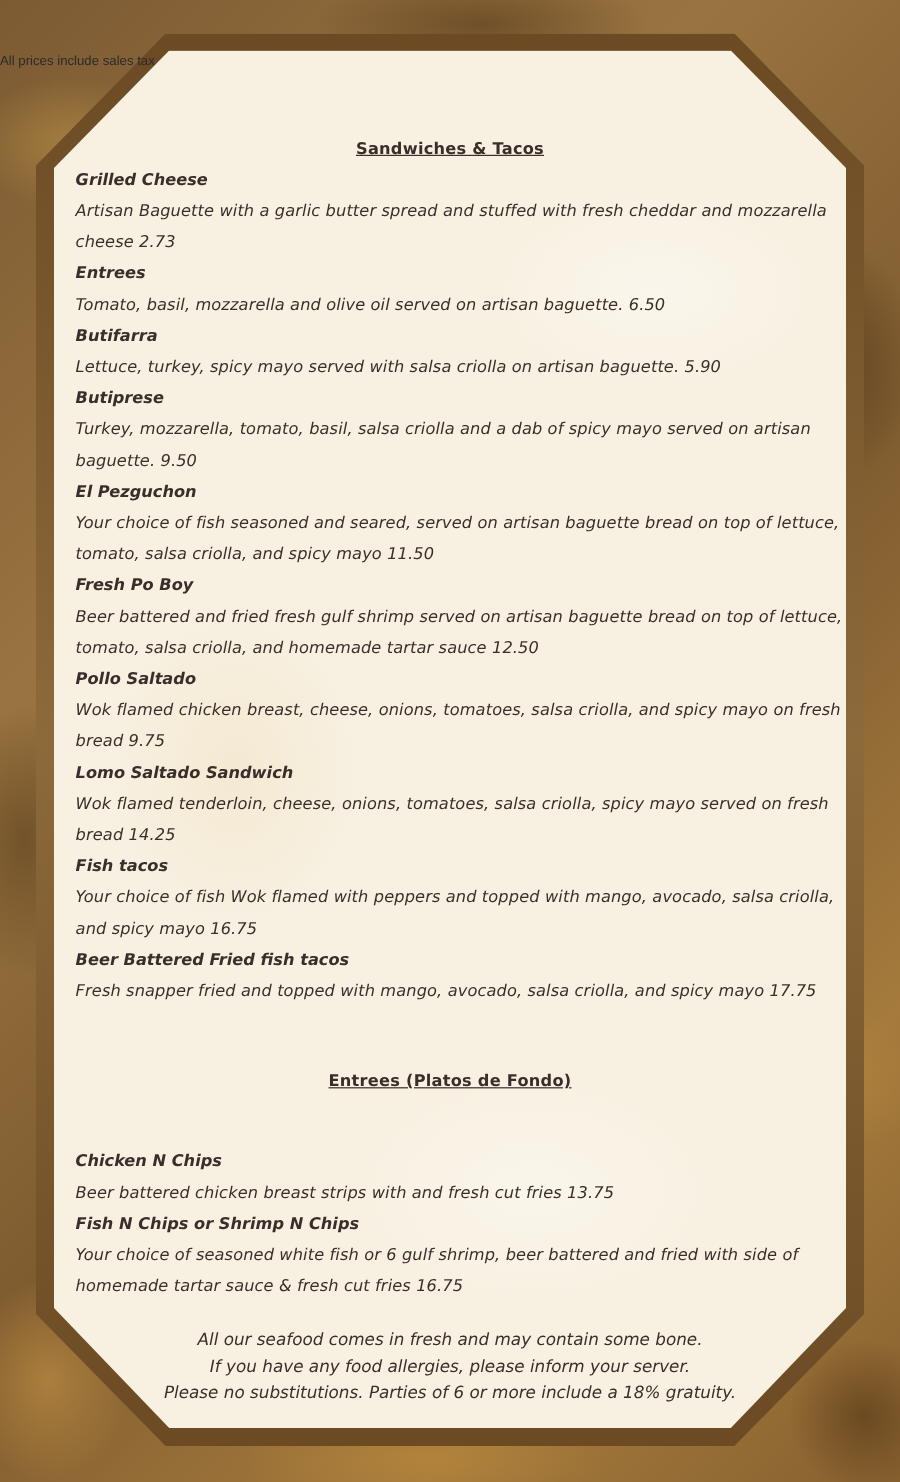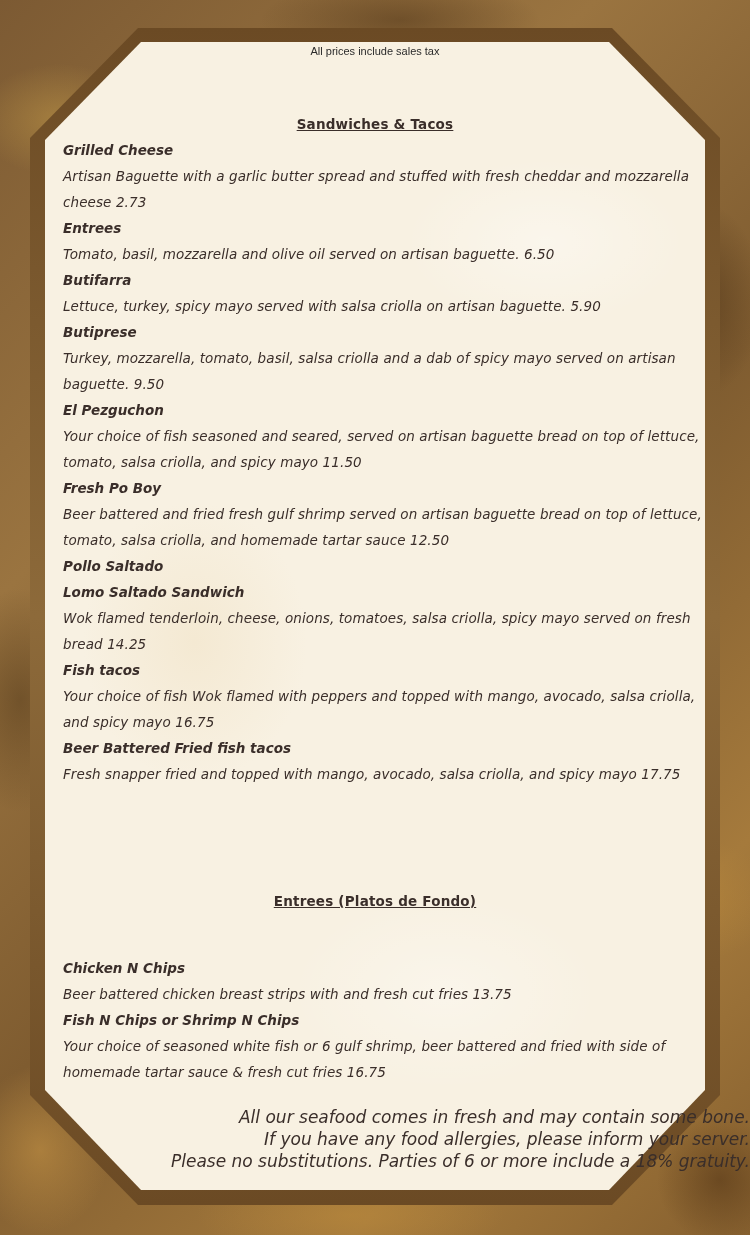--- a/index.html
+++ b/index.html
@@ -40,7 +40,7 @@
     font-family: "DejaVu Sans", sans-serif; color: #3a2e2a;
   }
   .tax-note {
-    position: absolute; top: 45px; left: 0; width: 750px; text-align: center;
+    position: absolute; top: 45px; left: 0; width: 750px; text-align: left;
     font-family: "Liberation Sans", sans-serif; font-size: 11px; color: #2b2b2b;
   }
   .section-title {

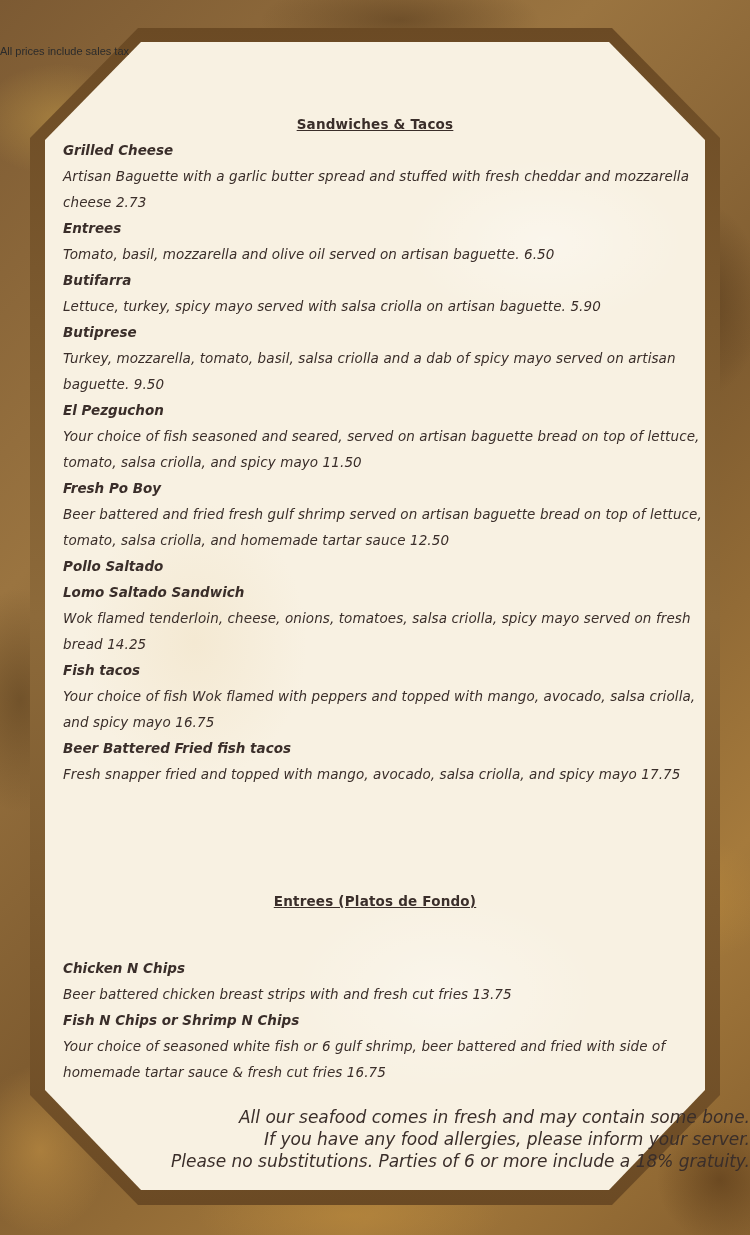--- a/index.html
+++ b/index.html
@@ -102,6 +102,7 @@
     </div>
     <div>
       <div class="item-name">Pollo Saltado</div>
+      <div class="item-desc">Wok flamed chicken breast, cheese, onions, tomatoes, salsa criolla, and spicy mayo on fresh bread 9.75</div>
     </div>
     <div>
       <div class="item-name">Lomo Saltado Sandwich</div>

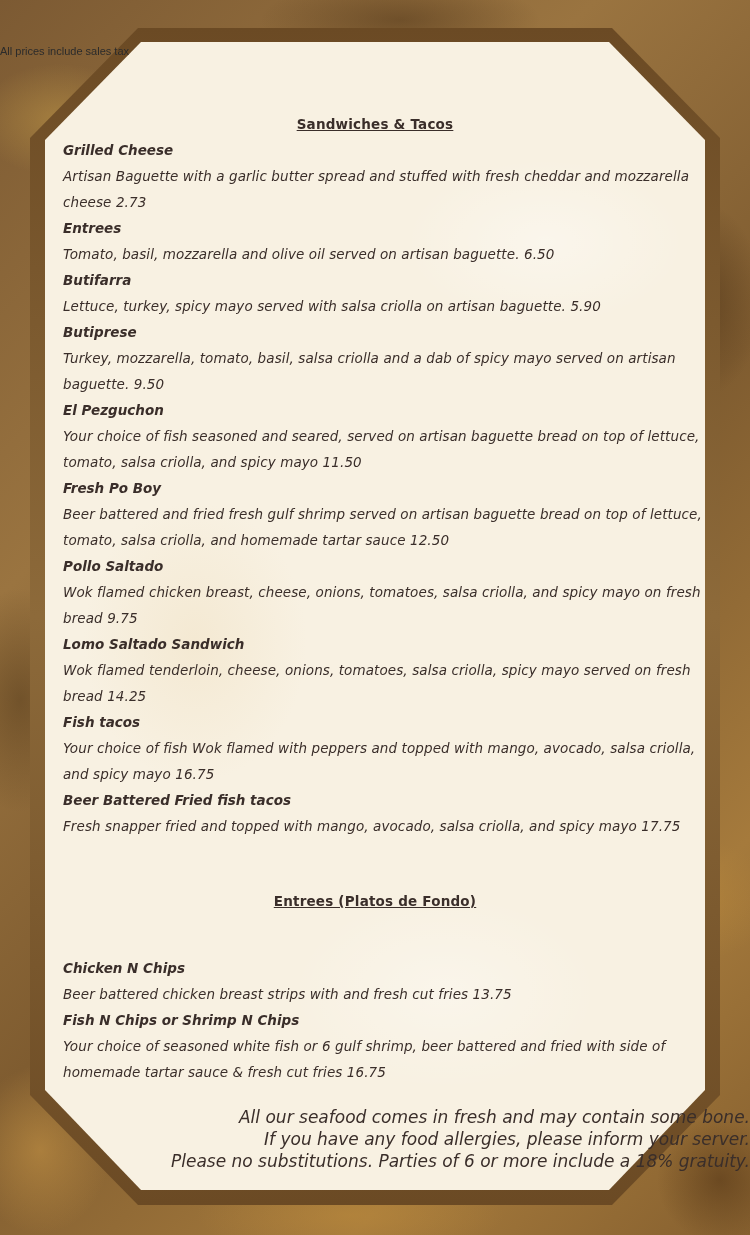--- a/index.html
+++ b/index.html
@@ -59,8 +59,8 @@
     font-size: 13.5px; line-height: 26px; font-style: italic; letter-spacing: 0.1px;
   }
   .footer {
-    position: absolute; top: 1106px; left: 0; width: 750px; text-align: right;
-    font-size: 17px; font-style: italic; line-height: 22px; color: #3a2e2a;
+    position: absolute; top: 1106px; left: 0; width: 750px; text-align: center;
+    font-size: 14px; font-style: italic; line-height: 22px; color: #3a2e2a;
   }
 </style>
 </head>

